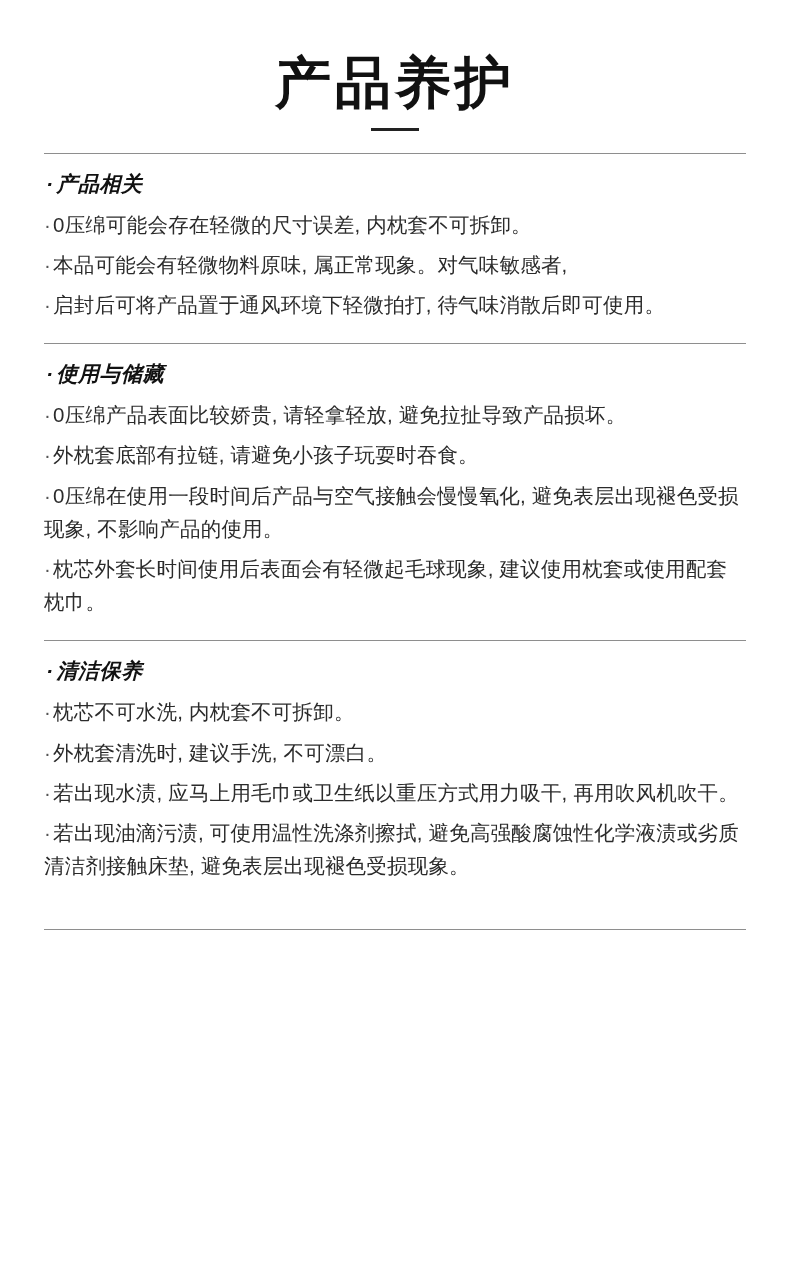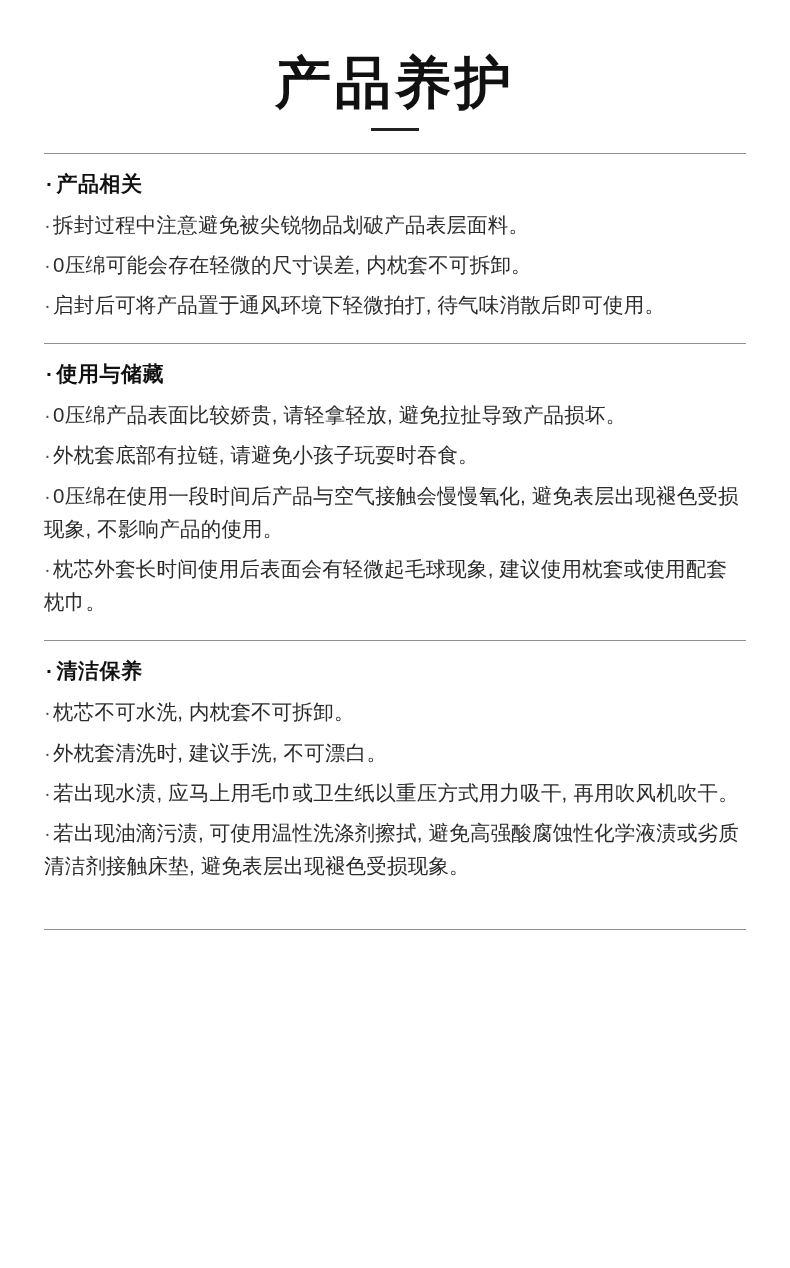--- a/index.html
+++ b/index.html
@@ -53,6 +53,7 @@
     color: #111111;
     letter-spacing: 0.5px;
     margin: 0 0 10px 2px;
+    font-style: italic;
   }
   .bullet-dot {
     display: inline-block;

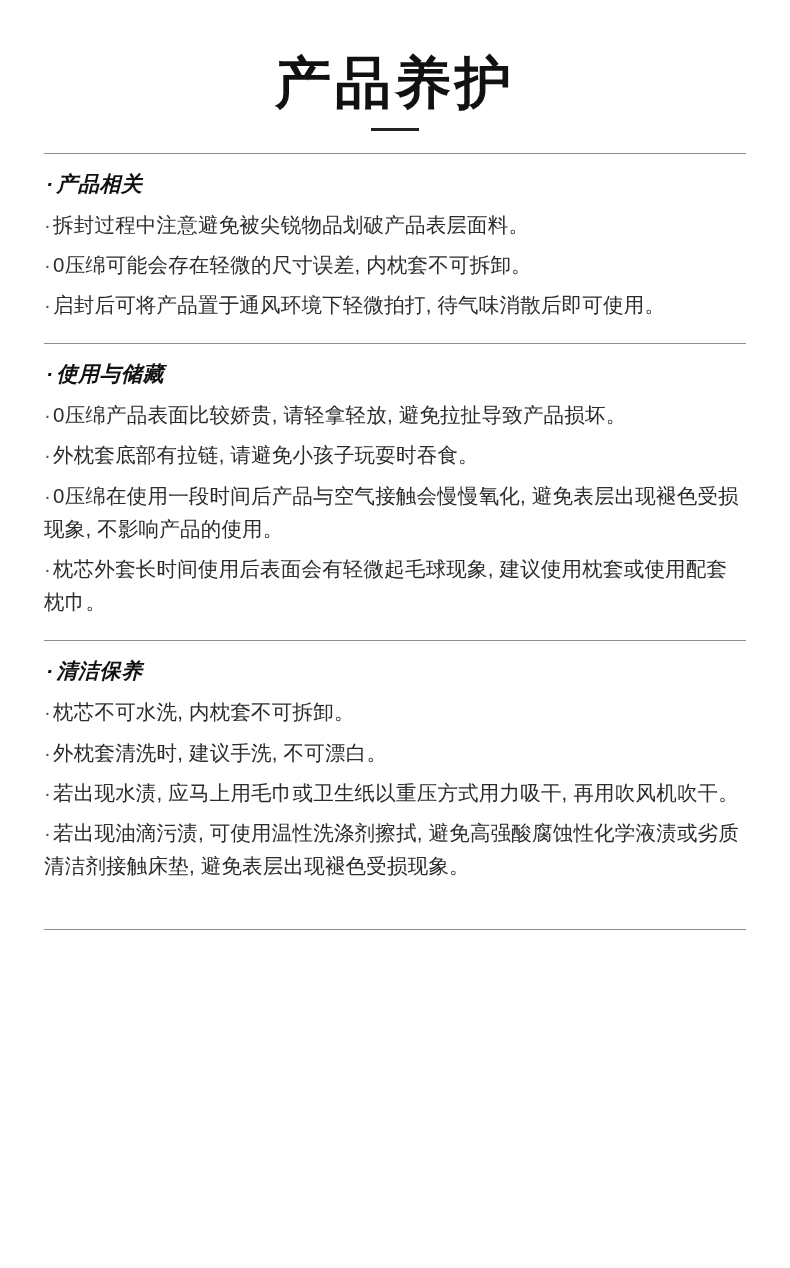--- a/index.html
+++ b/index.html
@@ -91,9 +91,6 @@
       <span class="bullet-dot">·</span><span>产品相关</span>
     </div>
     <p class="item">
-      <span class="lead">·</span><span>拆封过程中注意避免被尖锐物品划破产品表层面料。</span>
-    </p>
-    <p class="item">
       <span class="lead">·</span><span>0压绵可能会存在轻微的尺寸误差, 内枕套不可拆卸。</span>
     </p>
     <p class="item">

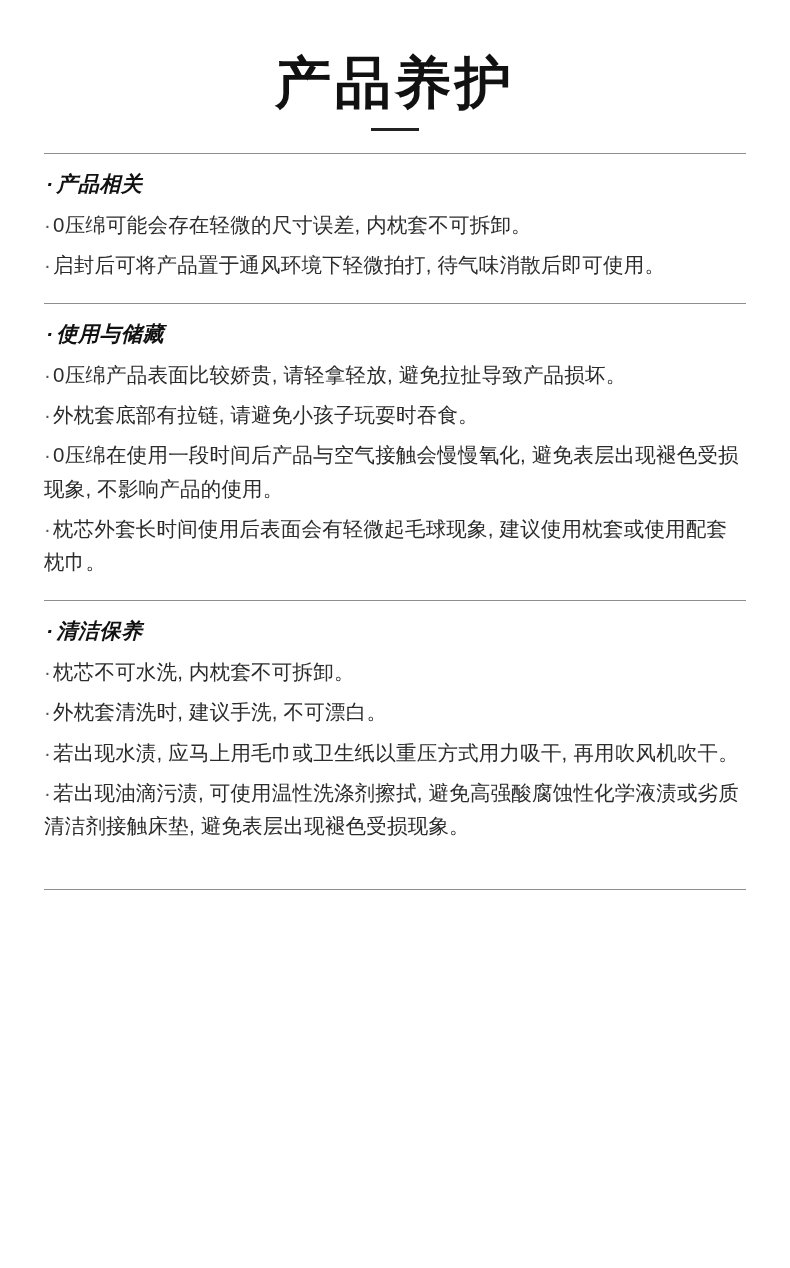--- a/index.html
+++ b/index.html
@@ -94,6 +94,9 @@
       <span class="lead">·</span><span>0压绵可能会存在轻微的尺寸误差, 内枕套不可拆卸。</span>
     </p>
     <p class="item">
+      <span class="lead">·</span><span>本品可能会有轻微物料原味, 属正常现象。对气味敏感者,</span>
+    </p>
+    <p class="item">
       <span class="lead">·</span><span>启封后可将产品置于通风环境下轻微拍打, 待气味消散后即可使用。</span>
     </p>
   </div>

